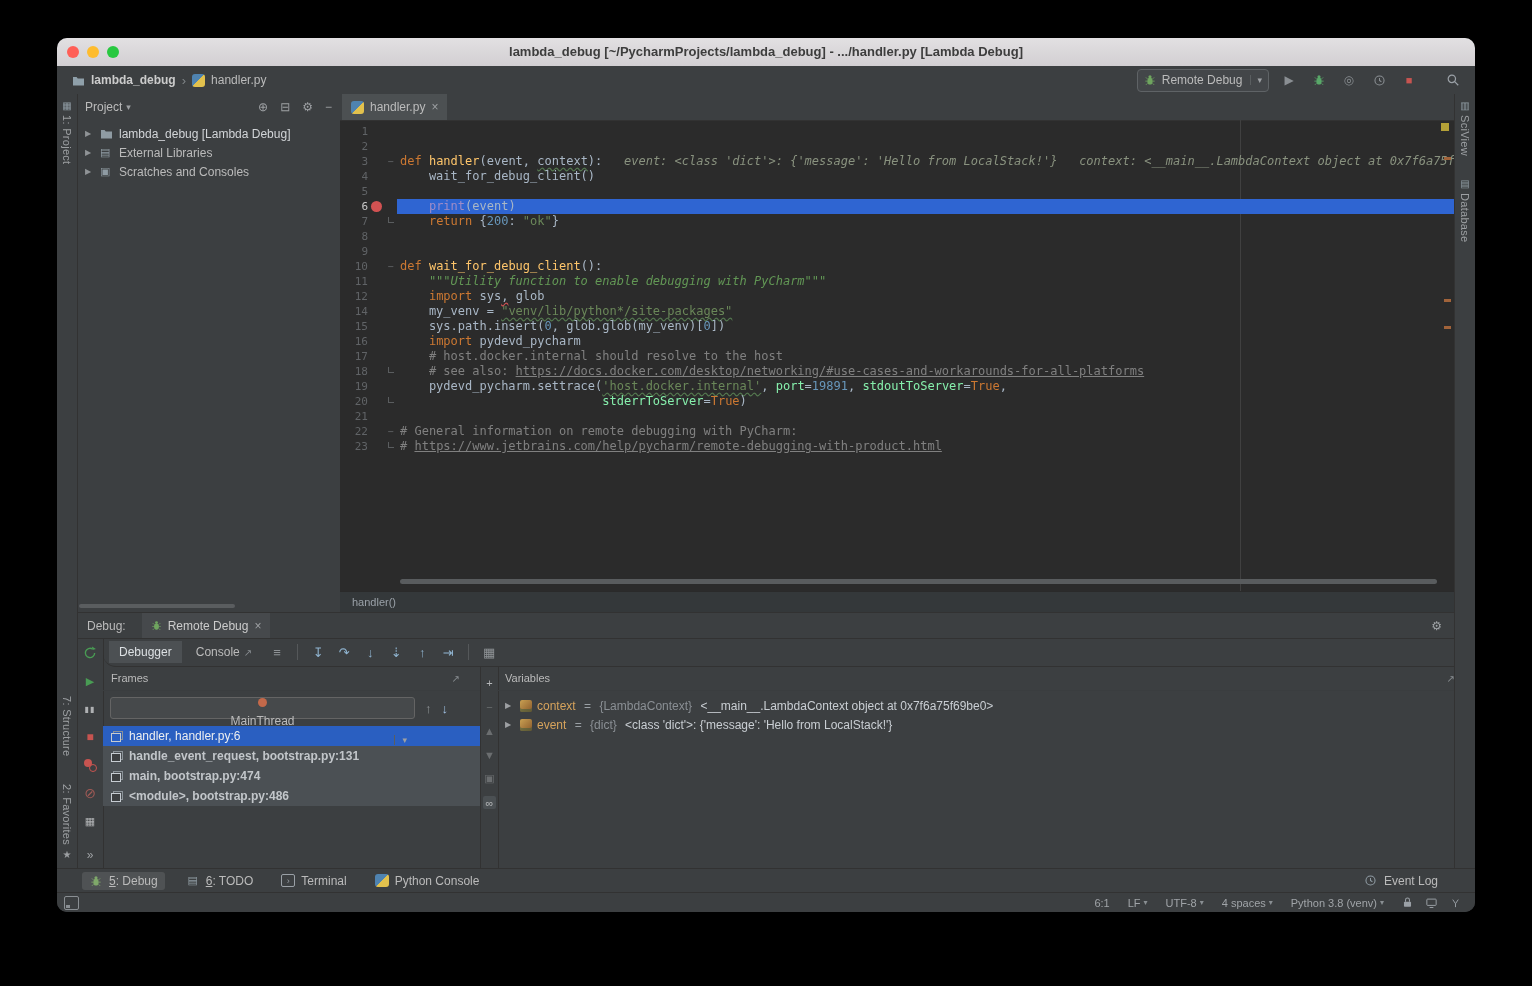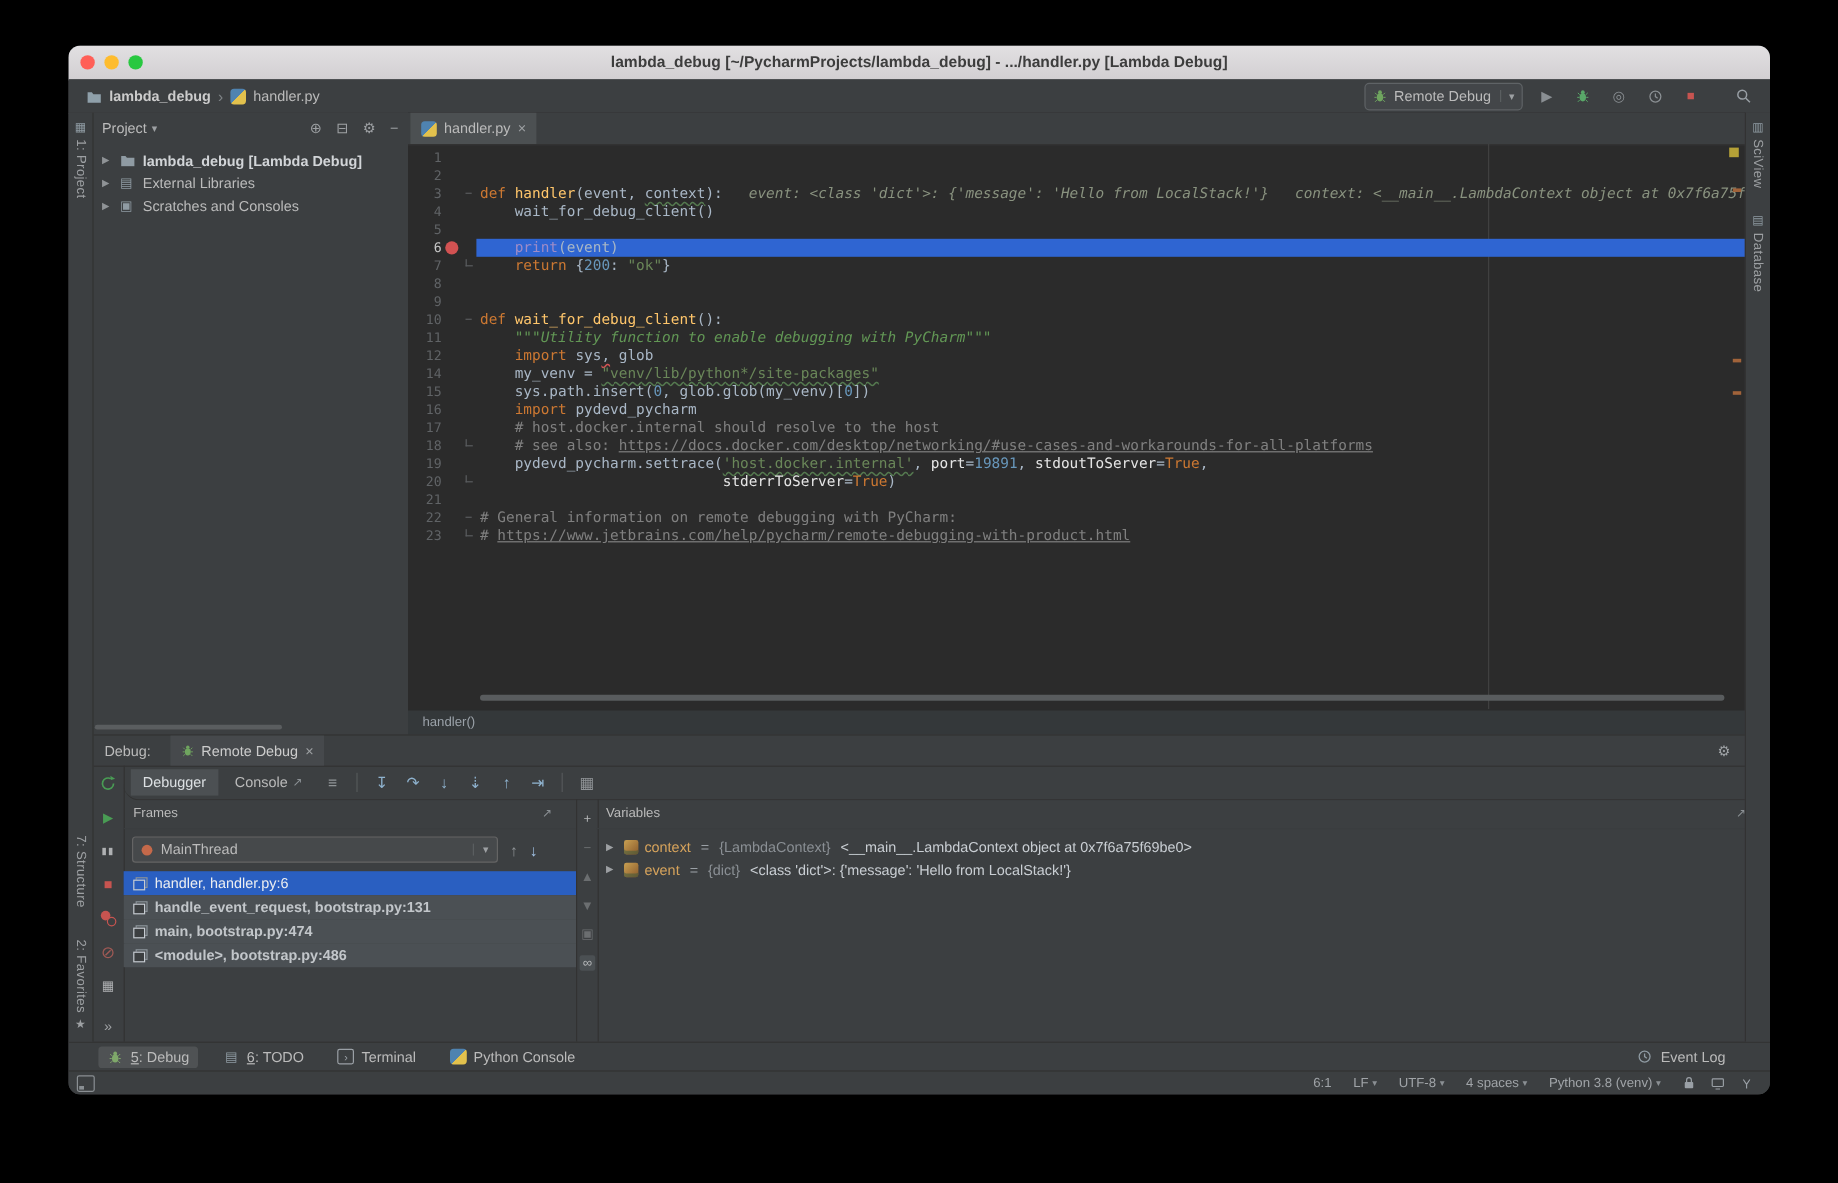--- a/index.html
+++ b/index.html
@@ -52,7 +52,7 @@
   .panel-header .hicons{margin-left:auto;display:flex;gap:12px;color:#9da0a3;font-size:12px;}
   .tree{margin-top:4px;}
   .tree-item{display:flex;align-items:center;gap:5px;height:19px;padding-left:8px;font-size:12px;color:#bbb;white-space:nowrap;}
-  .tree-item.bold .tlabel{font-weight:bold;color:#d2d5d8;}
+  .tree-item.bold .tlabel{font-weight:normal;color:#d2d5d8;}
   .chev{width:10px;font-size:8px;color:#8f9396;flex:none;}
   .titem-icon{width:14px;flex:none;display:inline-flex;color:#8f9ba3;font-size:11px;}
   .proj-scroll{position:absolute;left:2px;bottom:4px;width:156px;height:4px;border-radius:2px;background:#5a5d5f;}

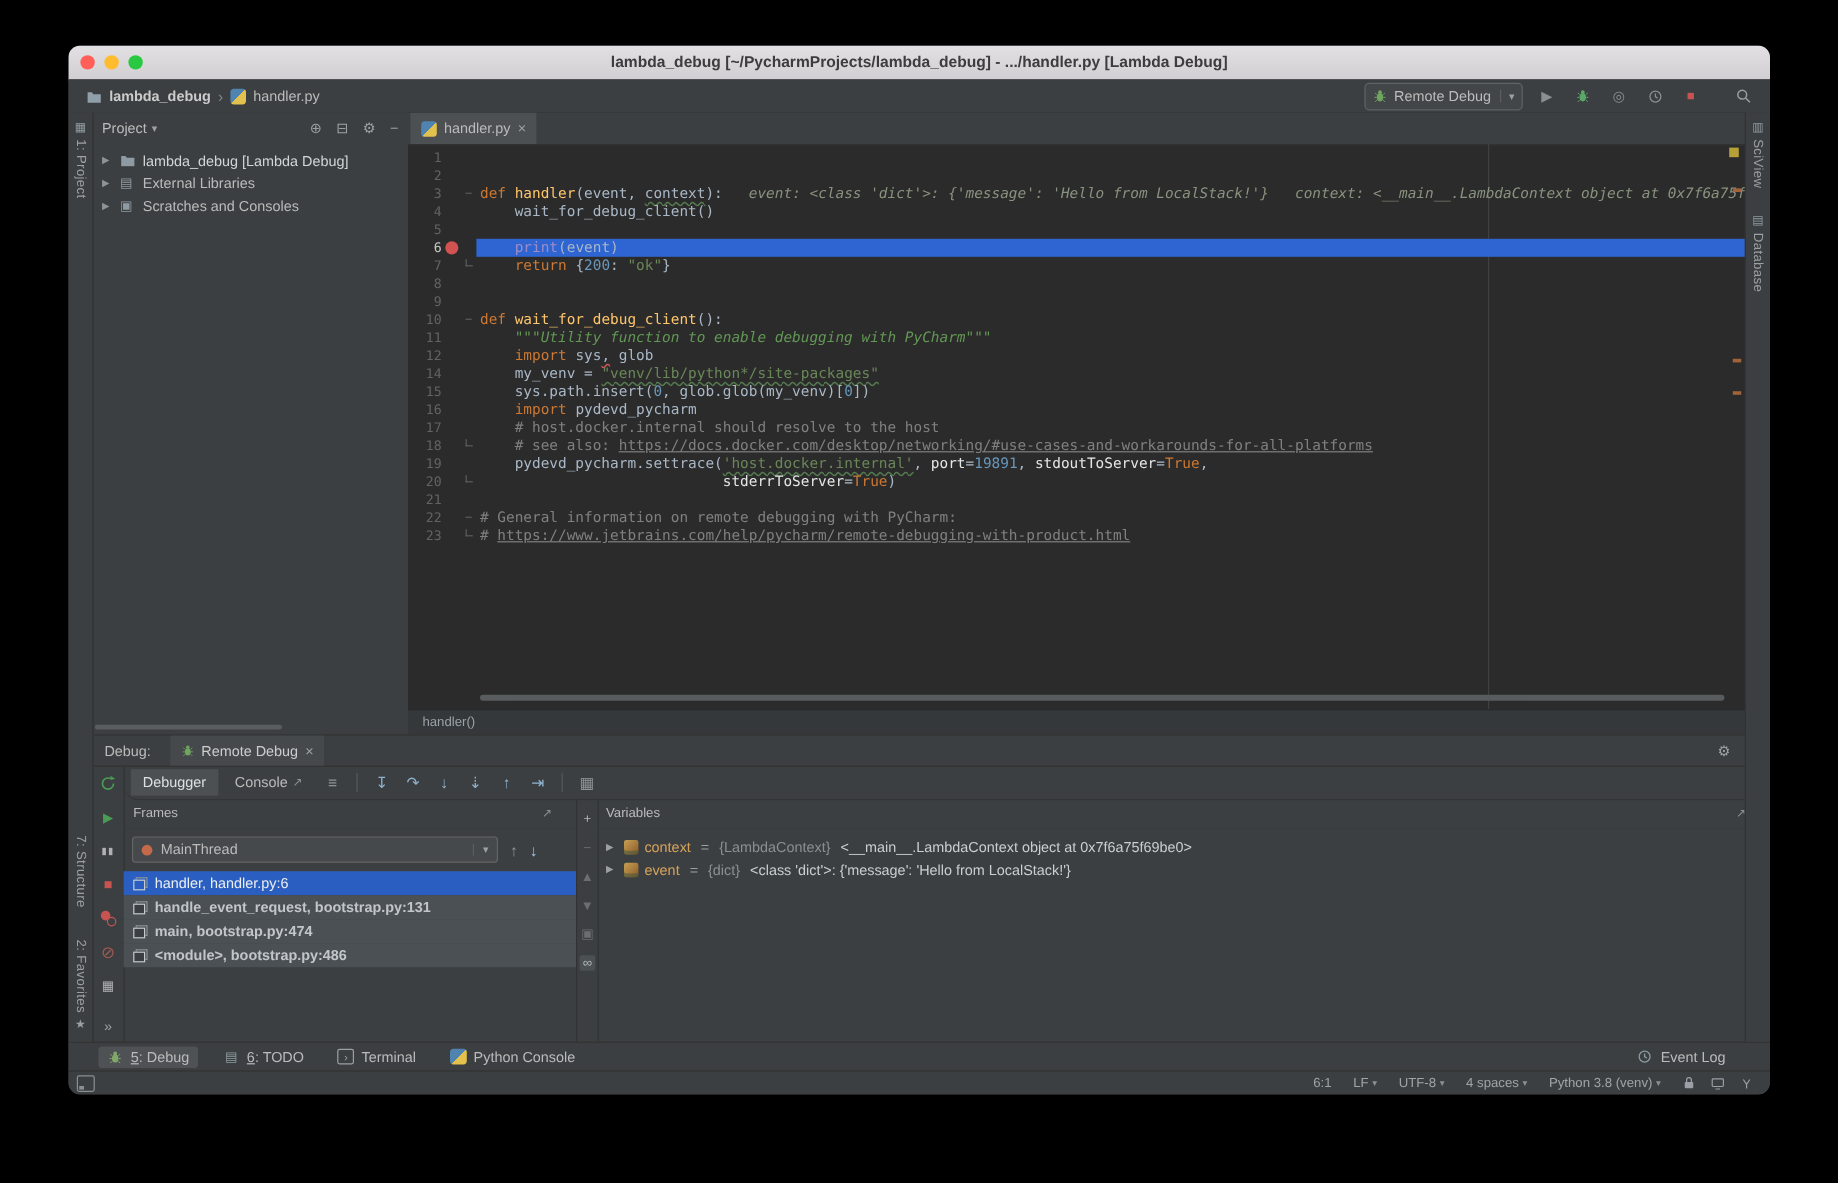--- a/index.html
+++ b/index.html
@@ -76,7 +76,7 @@
   .t-k{color:#cc7832}.t-f{color:#ffc66b}.t-p{color:#a9b7c6}.t-s{color:#6a8759}
   .t-d{color:#629755;font-style:italic}.t-c{color:#808080}
   .t-cl{color:#808080;text-decoration:underline}
-  .t-n{color:#6897bb}.t-a{color:#e5e5e5}.t-b{color:#9e8cc8}
+  .t-n{color:#6897bb}.t-a{color:#86efac}.t-b{color:#9e8cc8}
   .t-h{color:#89927f;font-style:italic}
   .t-e{color:#a9b7c6;text-decoration:underline wavy #d25252;text-underline-offset:2px;}
   .t-ty{text-decoration:underline wavy #54794f;text-underline-offset:2px;}

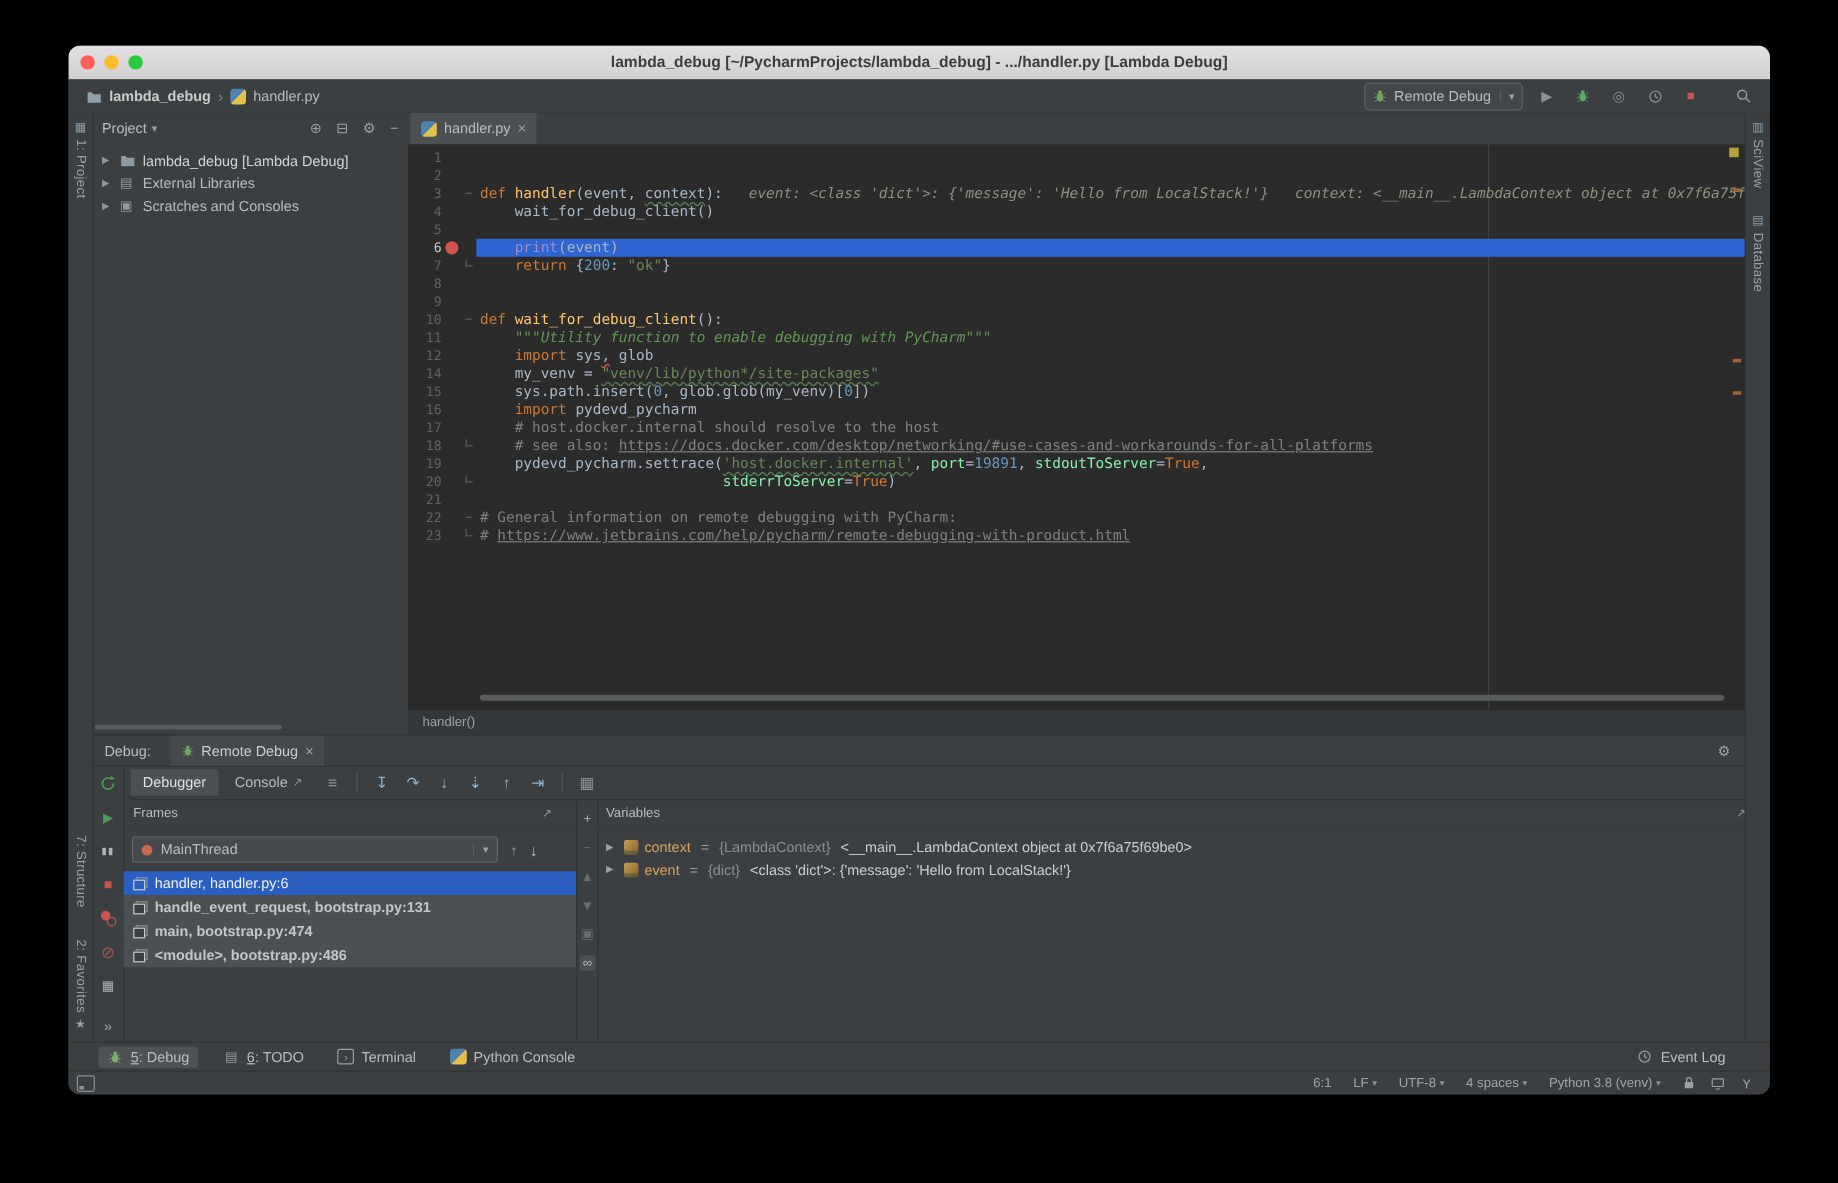--- a/index.html
+++ b/index.html
@@ -117,7 +117,7 @@
   .pin{margin-left:auto;color:#8a8f93;font-size:10px;padding-right:12px;}
   .combo-row{display:flex;align-items:center;gap:10px;padding:6px 0 4px 7px;}
   .combo{width:305px;height:22px;background:#46494b;border:1px solid #646464;border-radius:3px;
-    display:flex;align-items:center;gap:7px;padding:0 7px;font-size:12px;color:#bbb;box-sizing:border-box;}
+    display:flex;align-items:center;gap:7px;padding:0 7px;font-size:12px;color:#bbb;box-sizing:border-box;flex-direction:column;}
   .thread-dot{width:9px;height:9px;border-radius:50%;background:#c4694a;flex:none;}
   .combo .dd{margin-left:auto;border-left:1px solid #5a5e60;padding-left:7px;color:#9da0a3;font-size:9px;}
   .updown{font-size:13px;color:#8f9396;}

